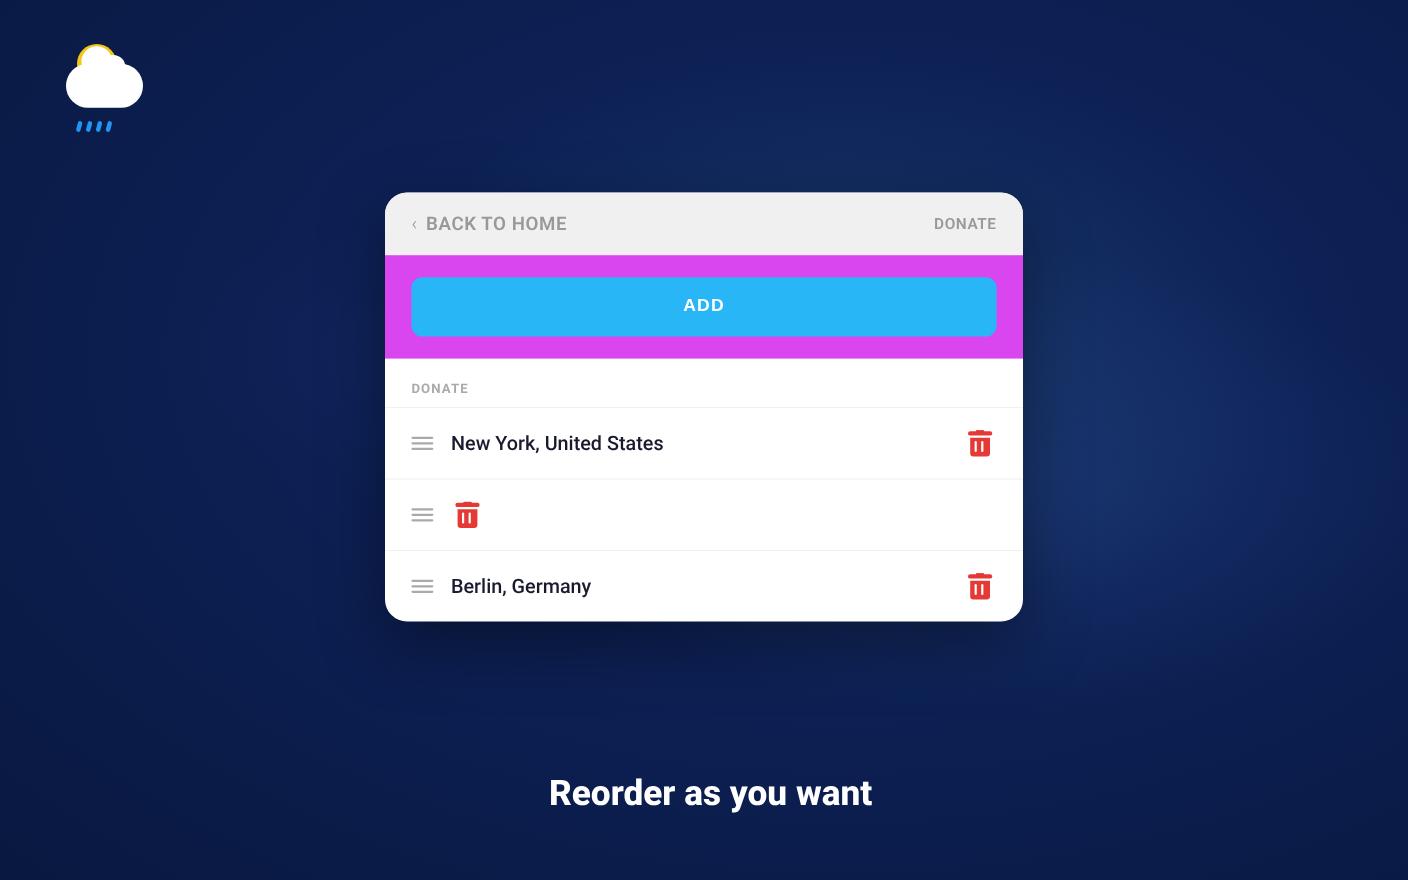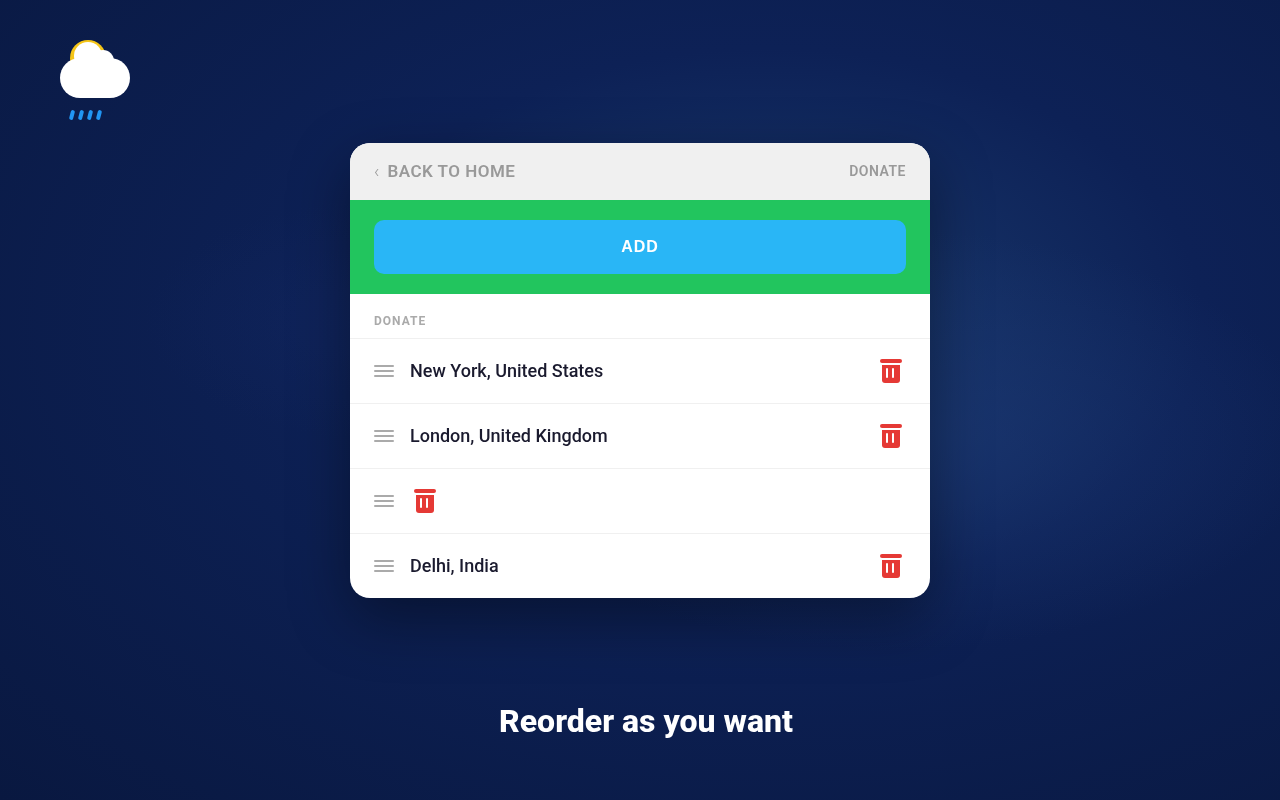--- a/index.html
+++ b/index.html
@@ -158,7 +158,7 @@
     
     .card-body {
       padding: 20px 24px;
-      background: #22c55e;
+      background: #d946ef;
     }
 
     .add-btn {

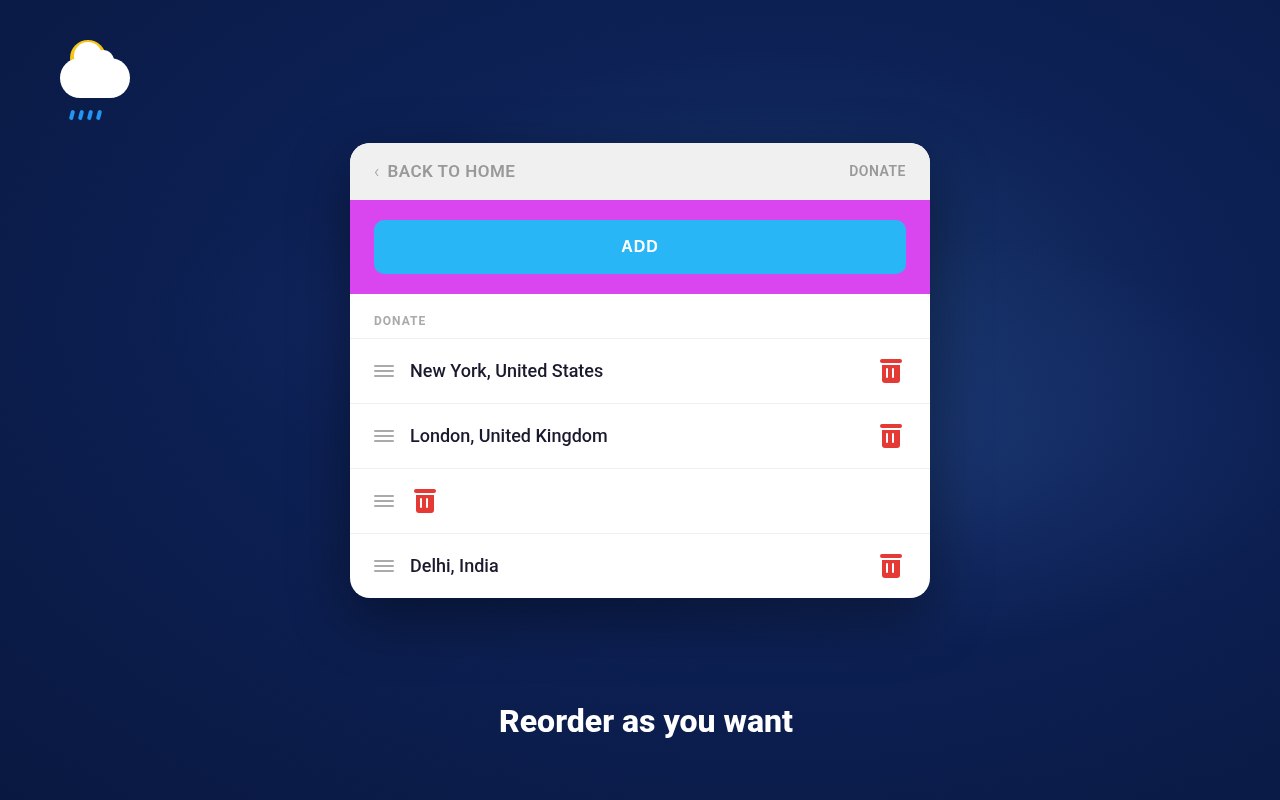--- a/index.html
+++ b/index.html
@@ -354,7 +354,6 @@
         <div class="drag-bar"></div>
         <div class="drag-bar"></div>
       </div>
-      <span class="location-name">London, United Kingdom</span>
       <button class="delete-btn" title="Delete">
         <div class="trash-icon">
           <div class="trash-handle"></div>

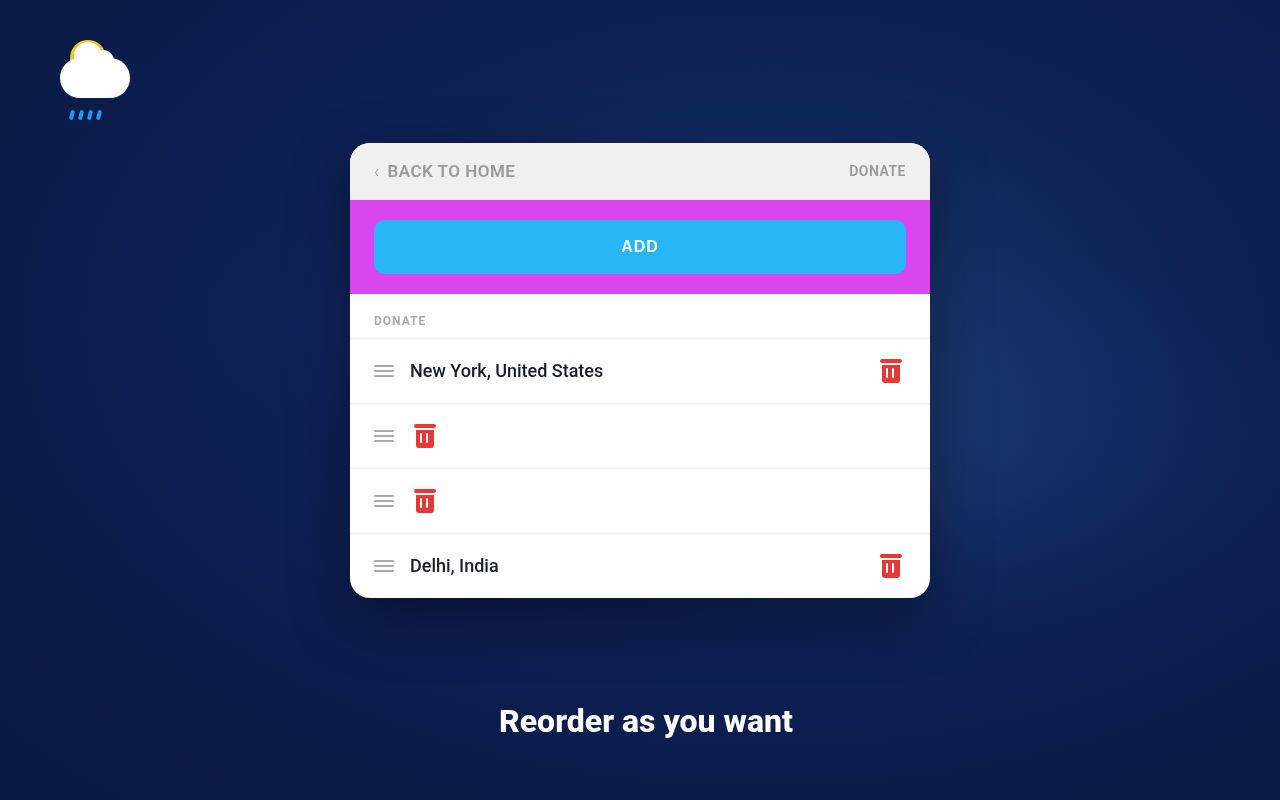--- a/index.html
+++ b/index.html
@@ -368,6 +368,7 @@
         <div class="drag-bar"></div>
         <div class="drag-bar"></div>
       </div>
+      <span class="location-name">Berlin, Germany</span>
       <button class="delete-btn" title="Delete">
         <div class="trash-icon">
           <div class="trash-handle"></div>

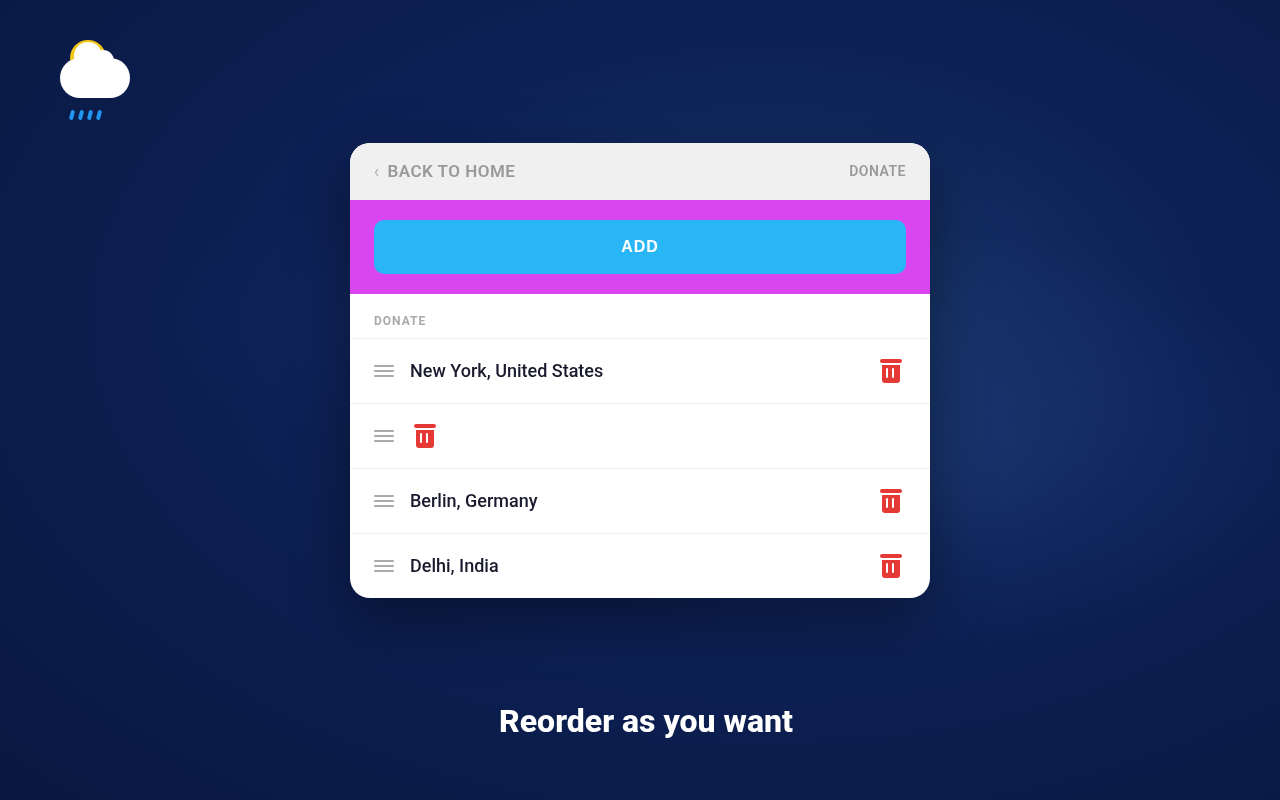--- a/index.html
+++ b/index.html
@@ -377,21 +377,6 @@
         </div>
       </button>
     </li>
-      <li class="location-item">
-      <div class="drag-icon">
-        <div class="drag-bar"></div>
-        <div class="drag-bar"></div>
-        <div class="drag-bar"></div>
-      </div>
-      <span class="location-name">Delhi, India</span>
-      <button class="delete-btn" title="Delete">
-        <div class="trash-icon">
-          <div class="trash-handle"></div>
-          <div class="trash-lid"></div>
-          <div class="trash-body"></div>
-        </div>
-      </button>
-    </li>
     </ul>
 
 </div>

